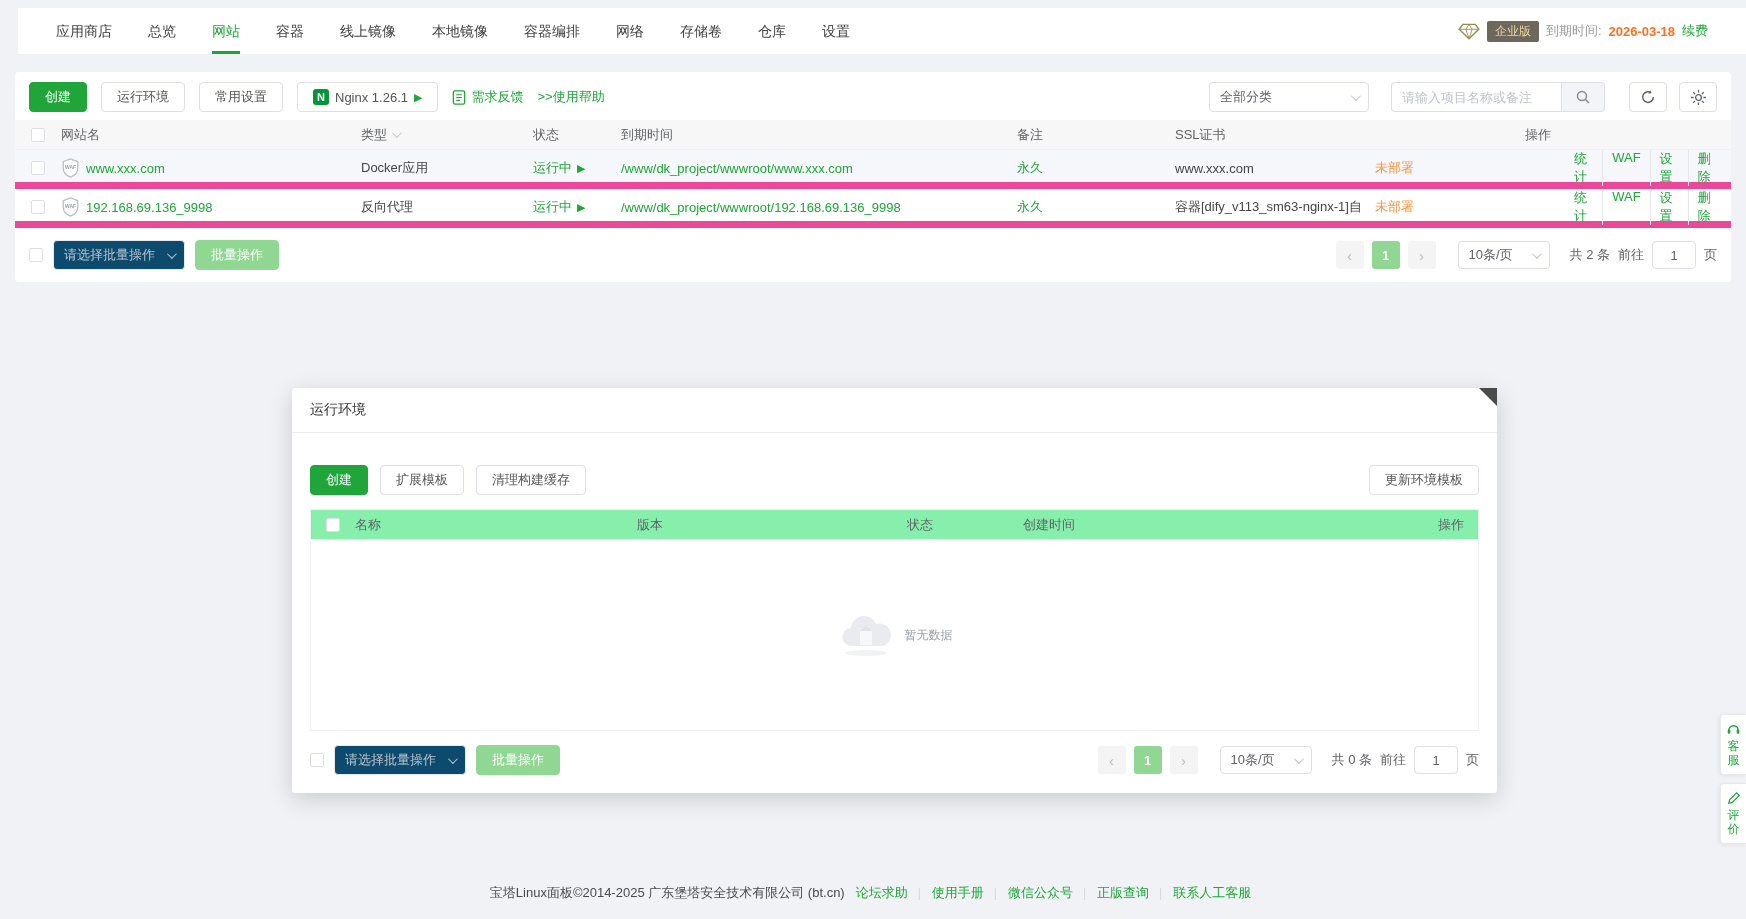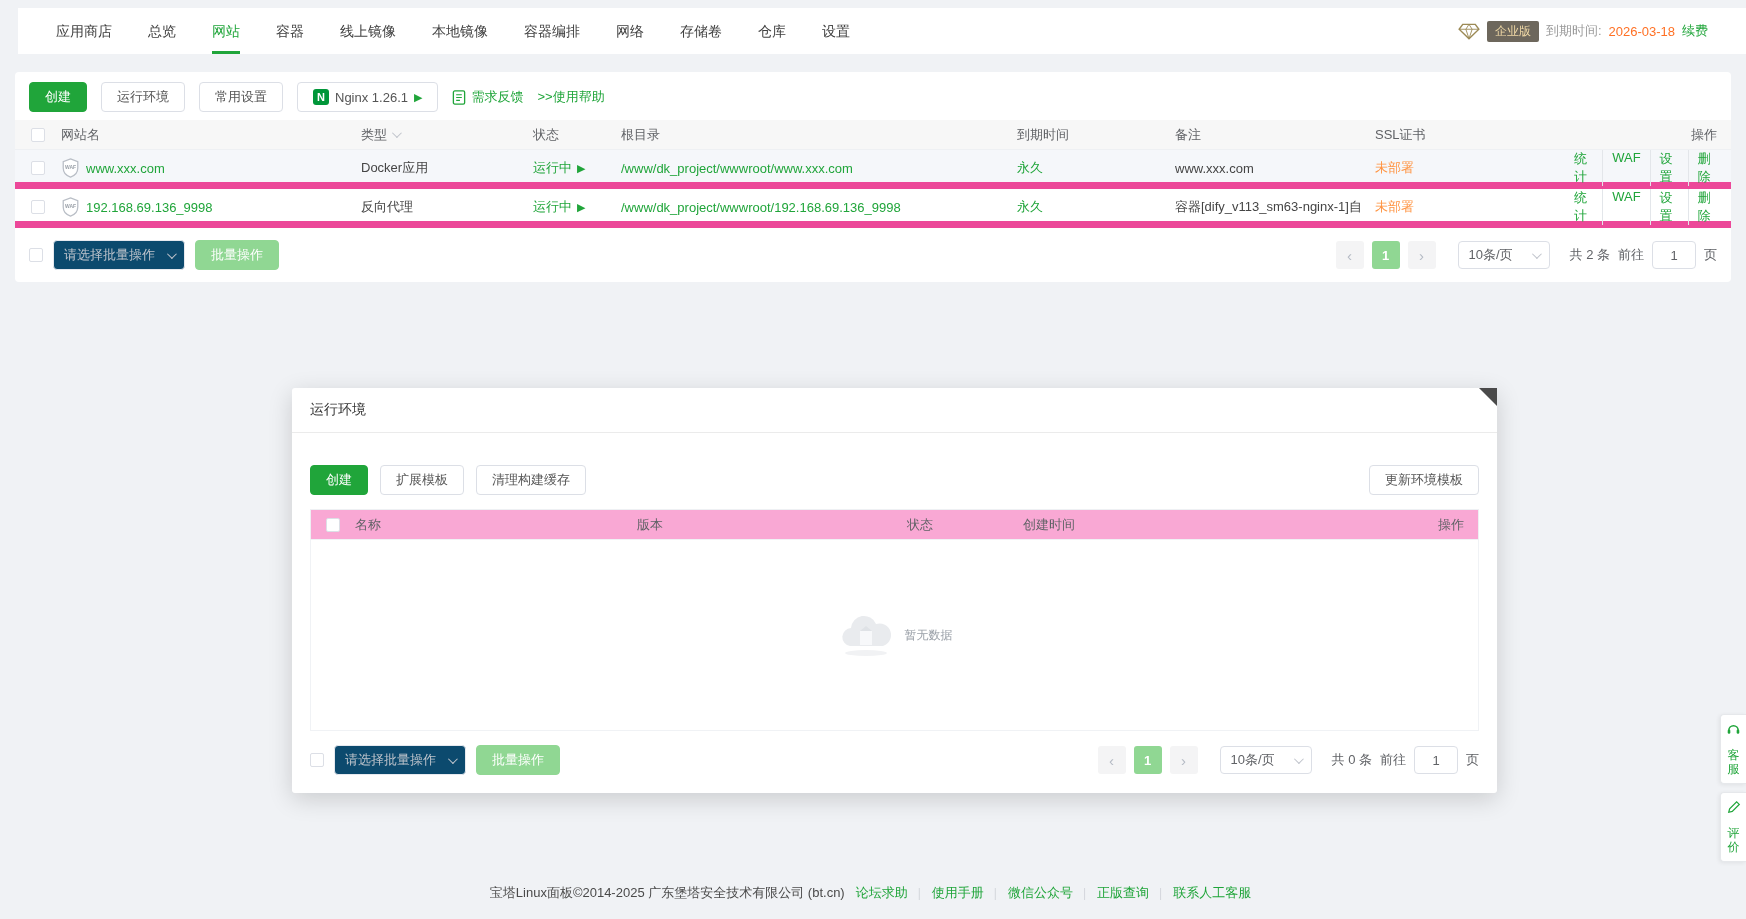--- a/index.html
+++ b/index.html
@@ -26,7 +26,7 @@
   .license{margin-left:auto;display:flex;align-items:center;gap:7px;font-size:13px}
   .badge{background:#6d675c;color:#f0d9a6;font-size:12px;padding:2px 8px;border-radius:2px}
   .expire-label{color:#9a9a9a}
-  .expire-date{color:var(--date-orange);font-weight:normal}
+  .expire-date{color:var(--date-orange);font-weight:bold}
   .renew{color:var(--green);cursor:pointer}
 
   

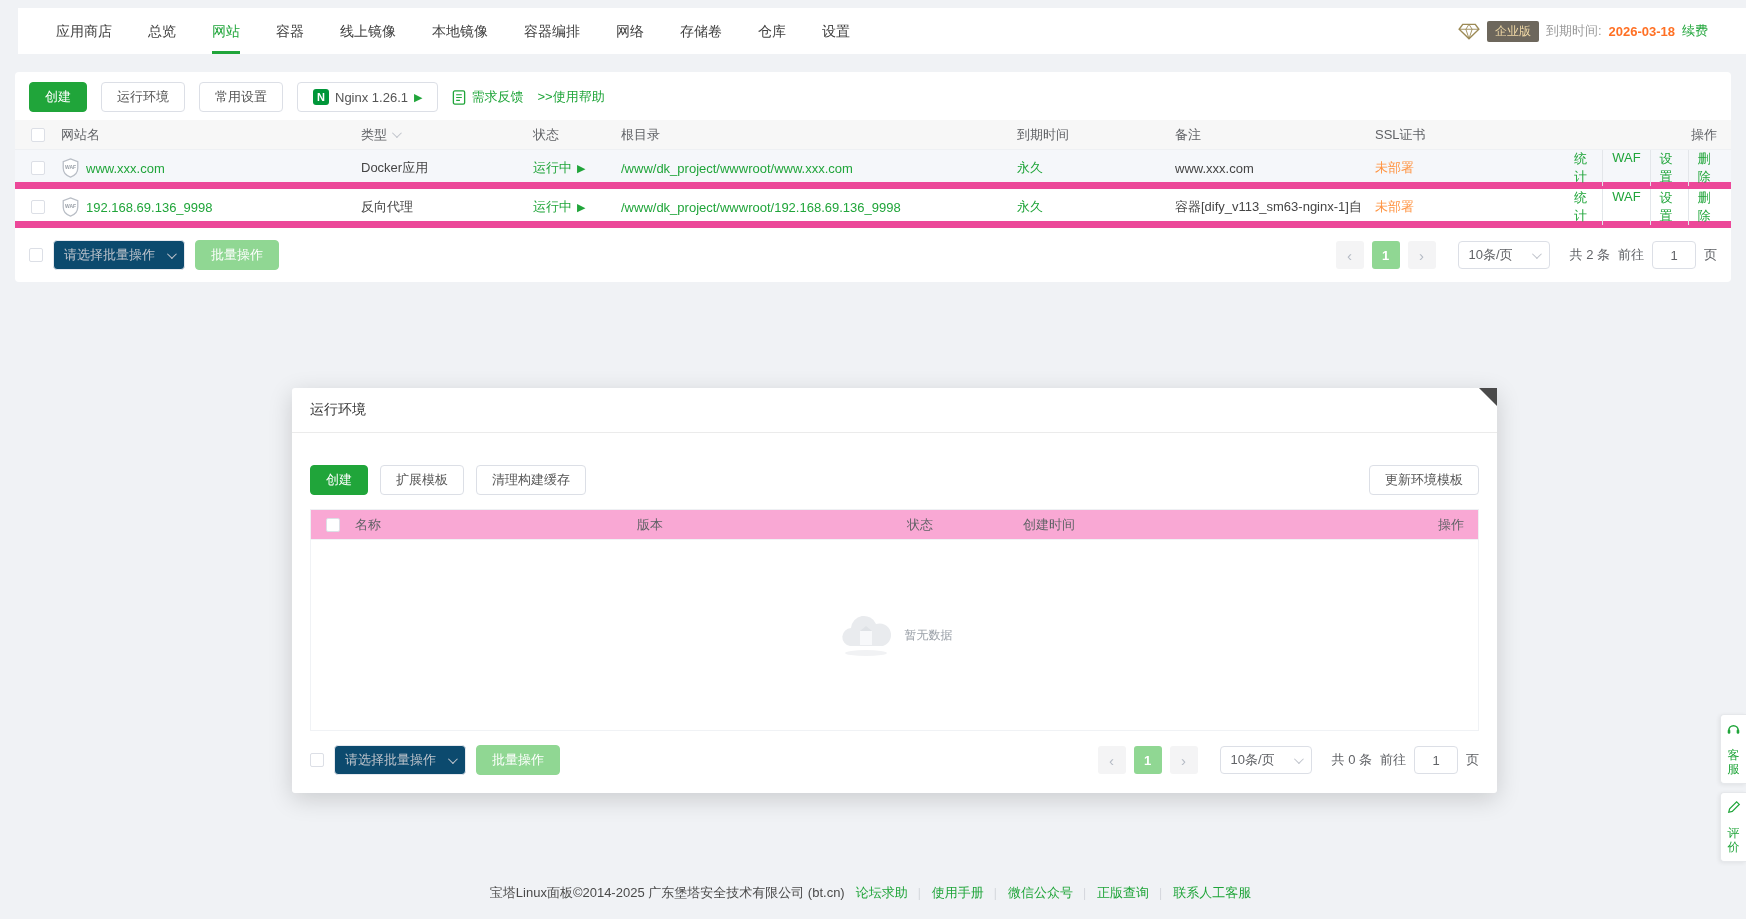--- a/index.html
+++ b/index.html
@@ -156,6 +156,33 @@
       </span>
       <span class="link">&gt;&gt;使用帮助</span>
 
+      <div class="toolbar-right">
+        <div class="selectbox cat">
+          <span>全部分类</span>
+          <span class="chev"></span>
+        </div>
+        <div class="search">
+          <input placeholder="请输入项目名称或备注" style="">
+          <span class="sbtn">
+            <svg width="16" height="16" viewBox="0 0 16 16">
+                <circle cx="7" cy="7" r="4.5" fill="none" stroke="#878c94" stroke-width="1.5"></circle>
+                <path d="M10.5 10.5L14 14" stroke="#878c94" stroke-width="1.5"></path>
+              </svg>
+          </span>
+        </div>
+        <span class="iconbtn">
+          <svg width="16" height="16" viewBox="0 0 16 16">
+              <path d="M13.3 8A5.3 5.3 0 1 1 11 3.7" fill="none" stroke="#5f6368" stroke-width="1.5"></path>
+              <path d="M10.2 1.2l1.3 2.9-3.1.6z" fill="#5f6368"></path>
+            </svg>
+        </span>
+        <span class="iconbtn">
+          <svg width="17" height="17" viewBox="0 0 20 20">
+              <circle cx="10" cy="10" r="3.4" fill="none" stroke="#5f6368" stroke-width="1.5"></circle>
+              <path d="M10 1.2v3M10 15.8v3M1.2 10h3M15.8 10h3M3.8 3.8l2.1 2.1M14.1 14.1l2.1 2.1M16.2 3.8l-2.1 2.1M5.9 14.1l-2.1 2.1" stroke="#5f6368" stroke-width="1.5"></path>
+            </svg>
+        </span>
+      </div>
     </div>
 
     <div class="grid thead">

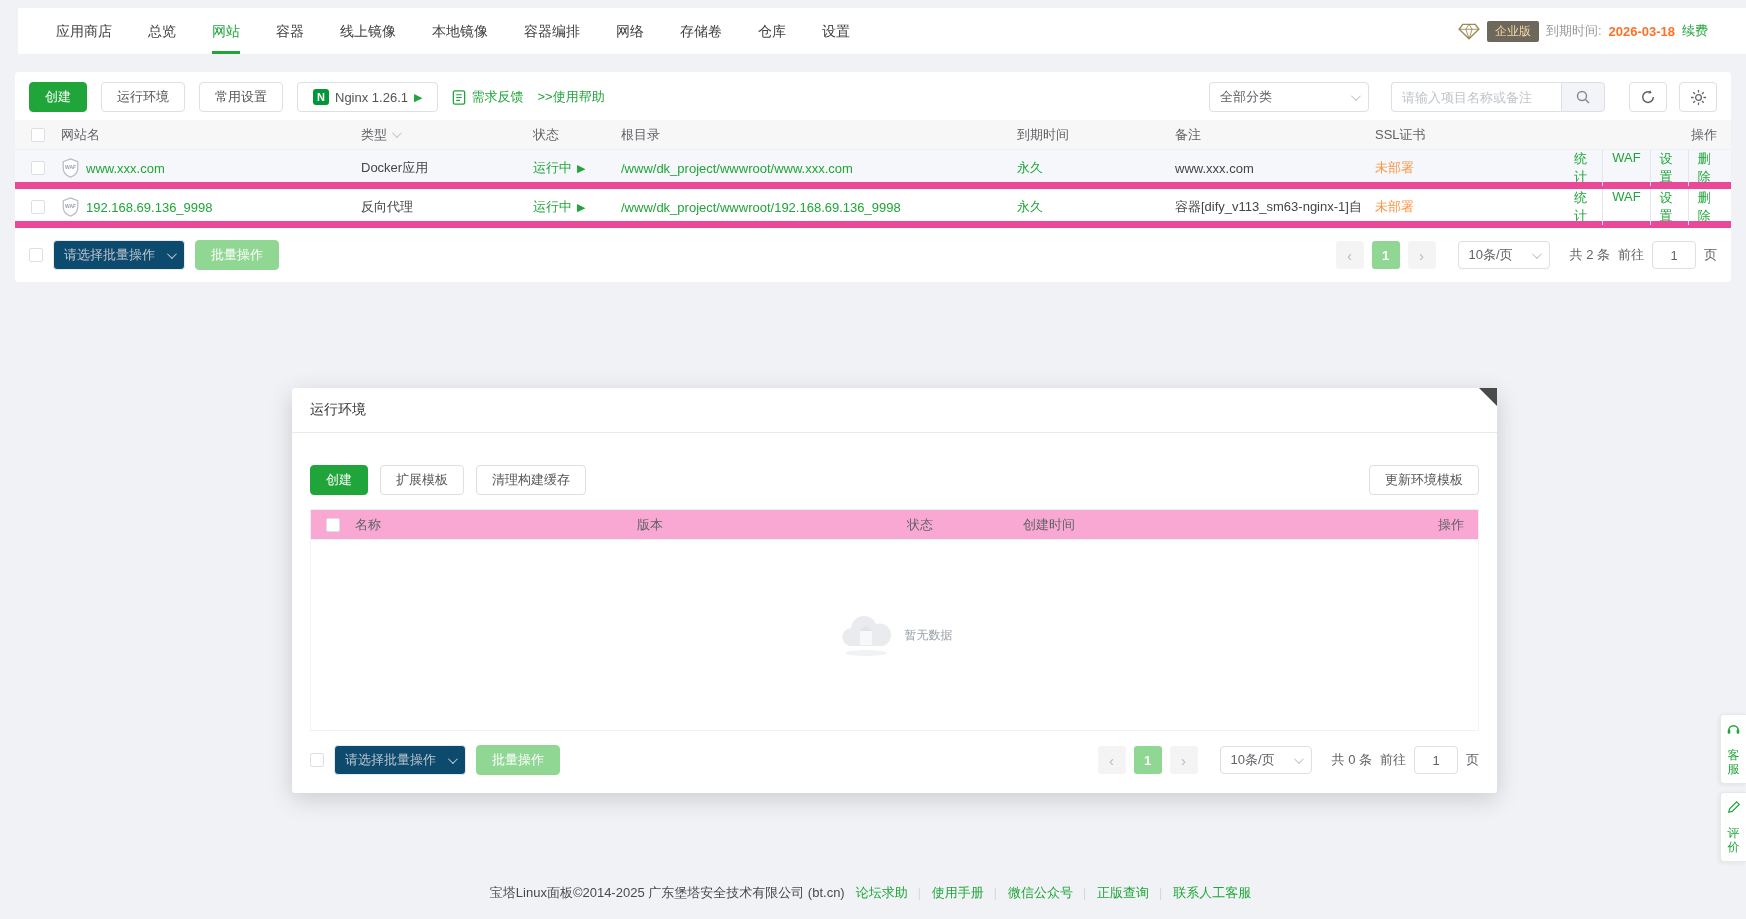--- a/index.html
+++ b/index.html
@@ -195,7 +195,6 @@
           <span class="chev"></span>
         </span>
       <span>状态</span>
-      <span>根目录</span>
       <span>到期时间</span>
       <span>备注</span>
       <span>SSL证书</span>

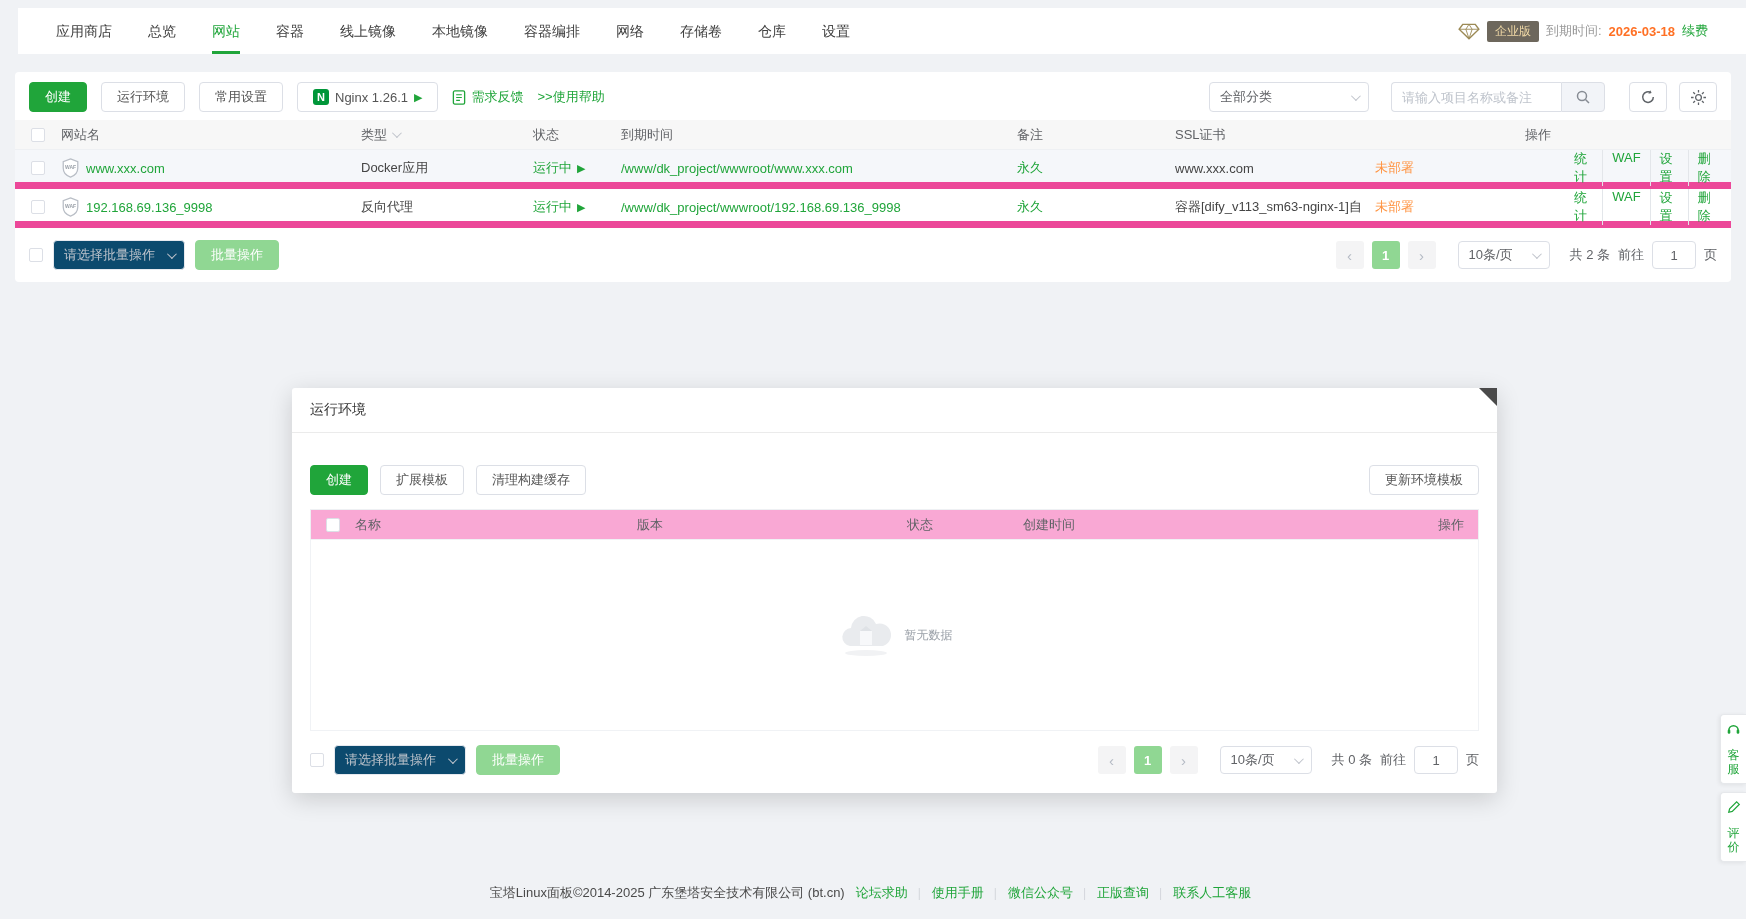--- a/index.html
+++ b/index.html
@@ -92,7 +92,7 @@
   .mbtns{display:flex;align-items:center;gap:12px;margin-top:16px}
   .update-btn{margin-left:auto}
   .mgrid{display:grid;grid-template-columns:44px 282px 270px 116px 300px 1fr;align-items:center}
-  .mthead{height:30px;background:#f9a8d4;color:var(--txt2);font-size:13px;border:1px solid var(--line);border-bottom:none;margin-top:14px}
+  .mthead{height:30px;background:#86efac;color:var(--txt2);font-size:13px;border:1px solid var(--line);border-bottom:none;margin-top:14px}
   .mtbody{height:192px;border:1px solid #f0f2f5;display:flex;flex-direction:row;align-items:center;justify-content:center;gap:10px}
   .empty-text{font-size:12px;color:#9aa0a8}
   .modal .batchbar{padding:14px 0 0}

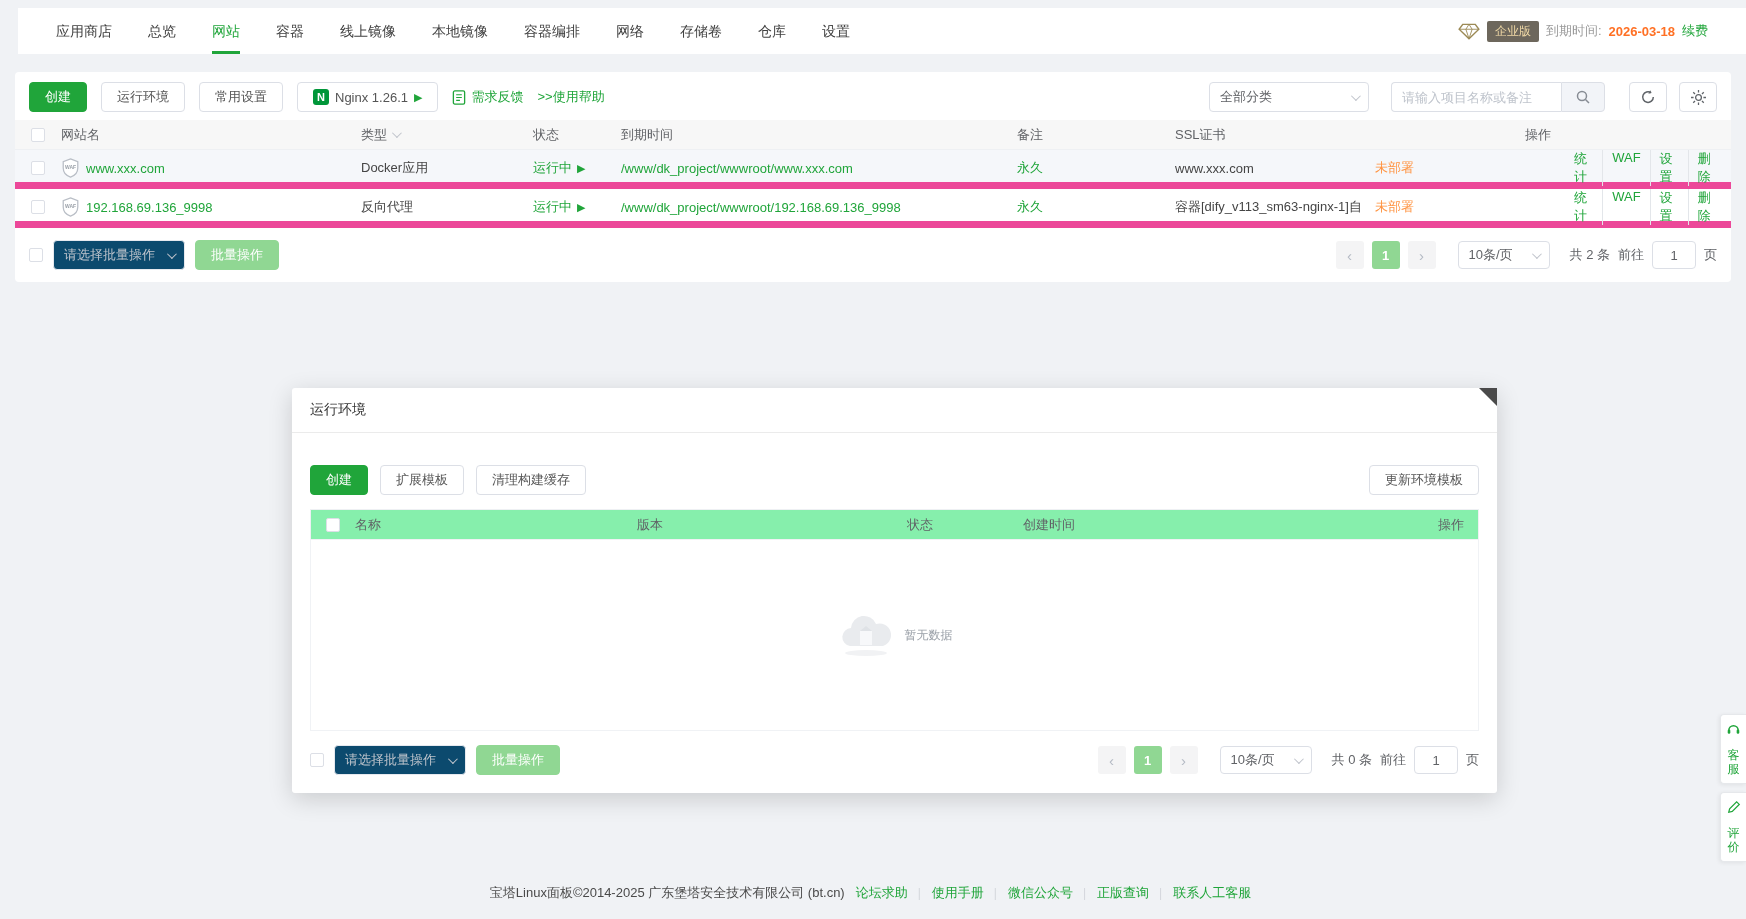--- a/index.html
+++ b/index.html
@@ -103,7 +103,7 @@
   .f-link + .f-link::before{content:"|";color:#d4d7dc;margin-right:11px;font-size:12px}
   .f-copy{margin-right:6px}
   .floatbar{position:absolute;right:0;top:714px;display:flex;flex-direction:column;gap:8px}
-  .float-tab{width:26px;background:#fff;border:1px solid #e6e8eb;border-right:none;border-radius:4px 0 0 4px;box-shadow:-1px 1px 4px rgba(0,0,0,.07);padding:7px 0 6px;display:flex;flex-direction:column;align-items:center;gap:12px;color:var(--green);cursor:pointer}
+  .float-tab{width:26px;background:#fff;border:1px solid #e6e8eb;border-right:none;border-radius:4px 0 0 4px;box-shadow:-1px 1px 4px rgba(0,0,0,.07);padding:7px 0 6px;display:flex;flex-direction:column;align-items:center;gap:3px;color:var(--green);cursor:pointer}
   .vtext{width:14px;font-size:12px;line-height:1.2;text-align:center;word-break:break-all}
 </style>
 </head>

